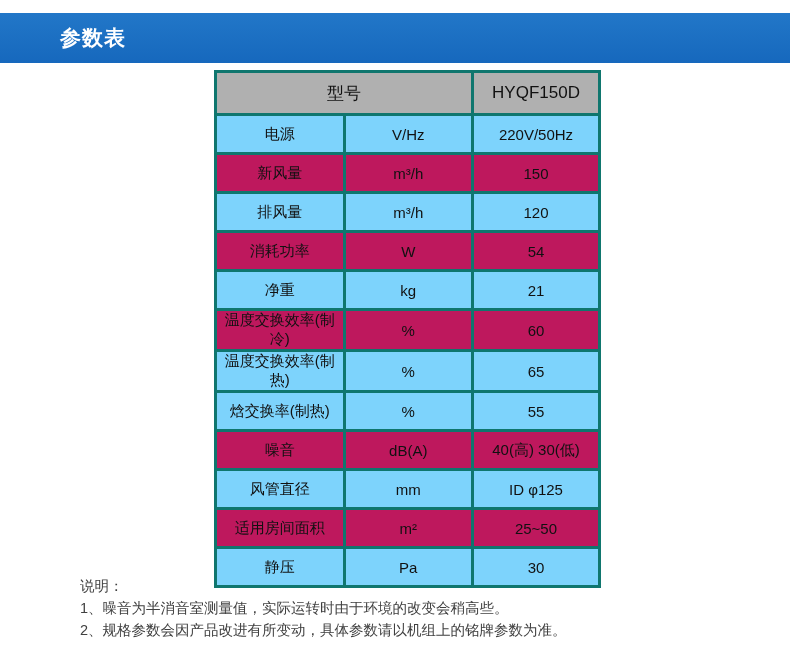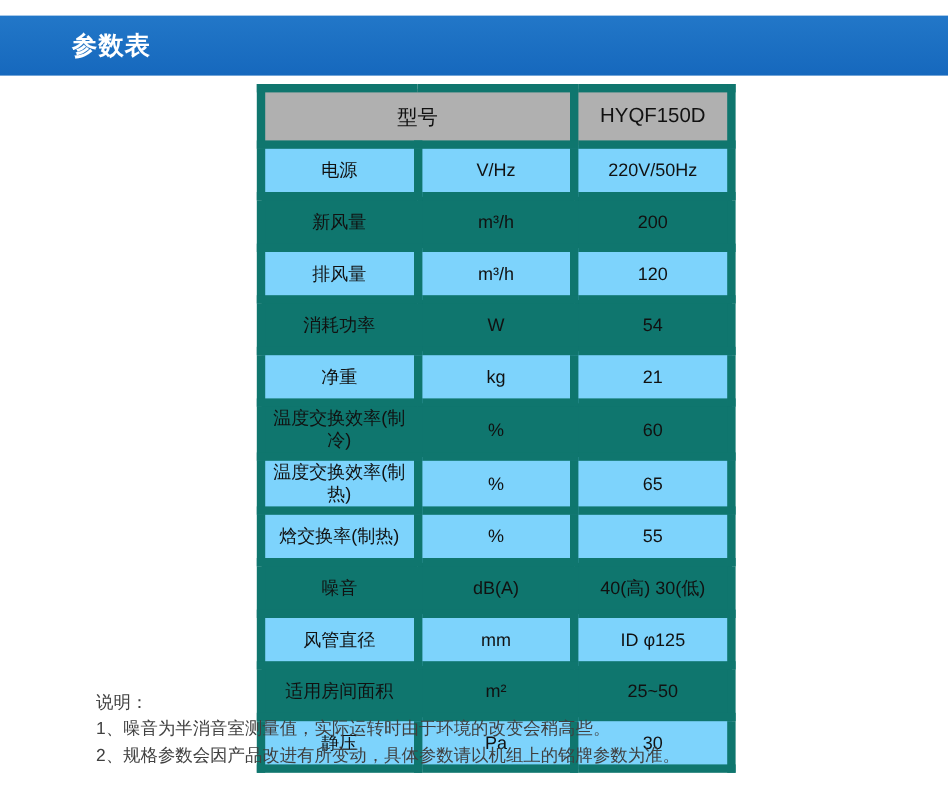--- a/index.html
+++ b/index.html
@@ -52,7 +52,7 @@
     table-layout: fixed;
   }
   table.spec td {
-    border: 7px solid #0f766e;
+    border: 3px solid #0f766e;
     height: 36px;
     font-size: 15px;
     text-align: center;

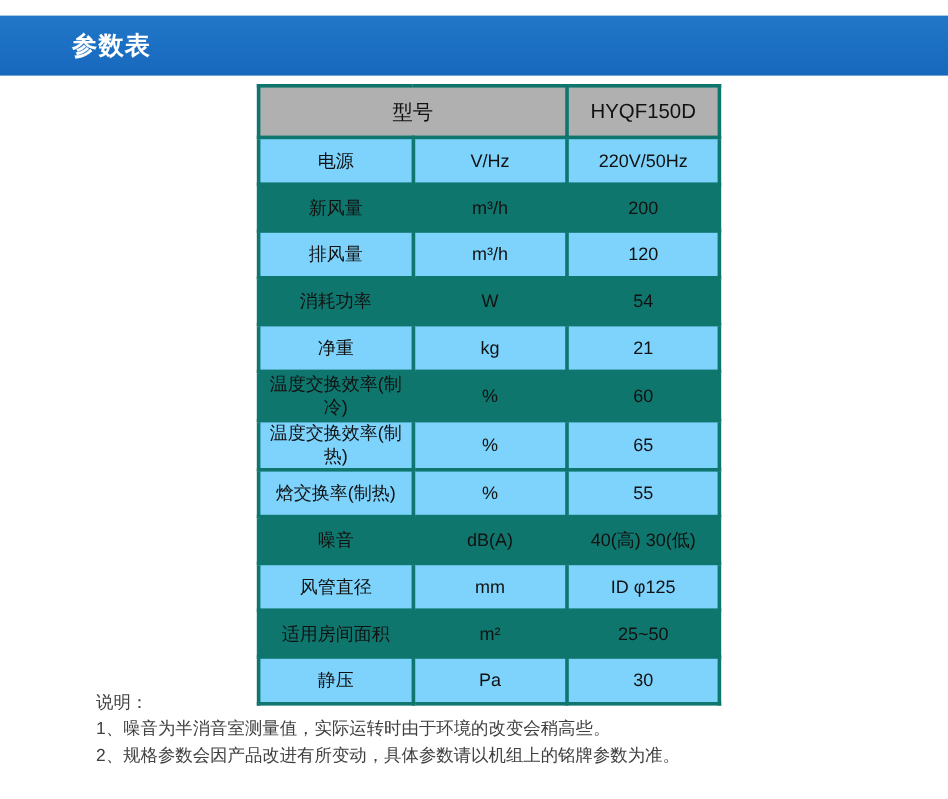--- a/index.html
+++ b/index.html
@@ -73,7 +73,7 @@
   tr.row-title td.title-val  { width: 116px; }
 
   tr.shade-a td { background: #7dd3fc; }
-  tr.shade-b td { background: #0f766e; }
+  tr.shade-b td { background: #be185d; }
 
   td.val-big { font-size: 17px; }
   td.val-small { font-size: 13px; }

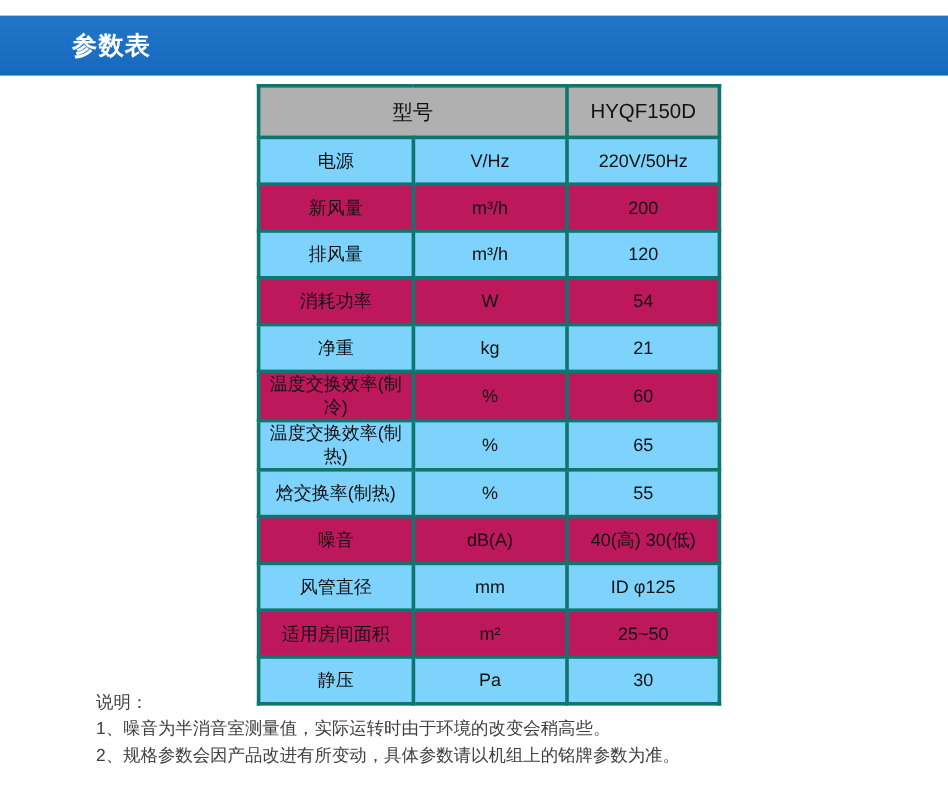--- a/index.html
+++ b/index.html
@@ -117,7 +117,7 @@
         <tr class="shade-b">
           <td class="col-name">新风量</td>
           <td class="col-unit unit-small">m³/h</td>
-          <td class="col-val val-big">200</td>
+          <td class="col-val val-big">150</td>
         </tr>
 
         <tr class="shade-a">

